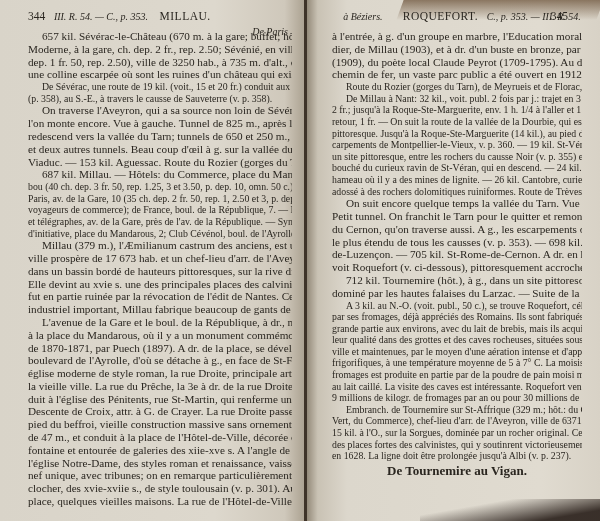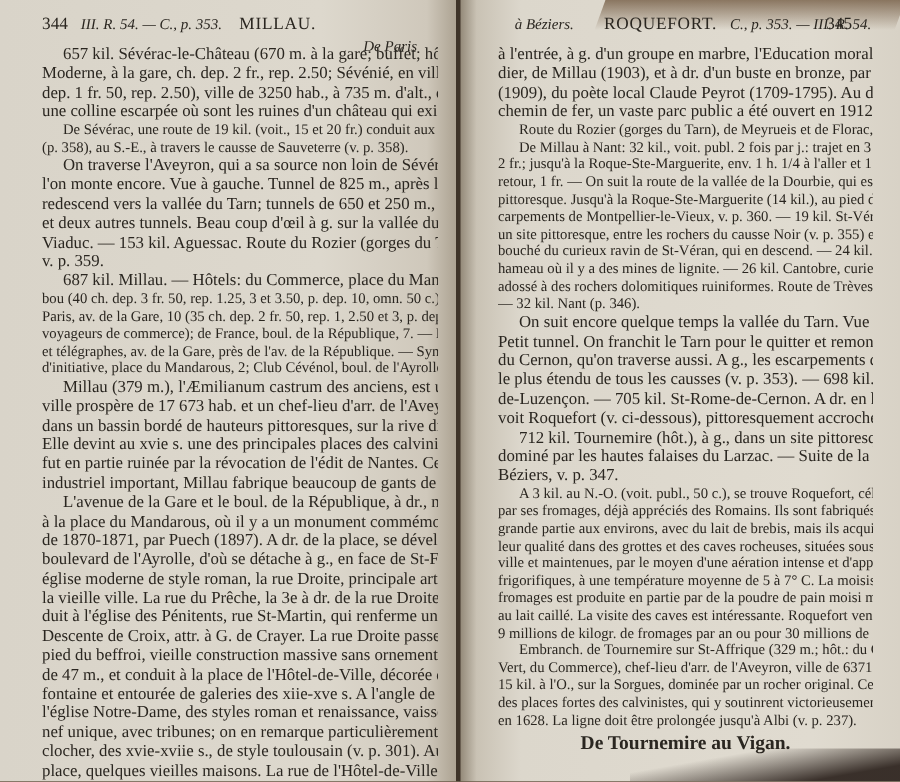--- a/index.html
+++ b/index.html
@@ -37,7 +37,7 @@
 <div class="spread">
 
   <div class="page left">
-    <div class="runhead" style="left:28px;right:24px;">
+    <div class="runhead" style="left:28px;right:14px;">
       <span class="num">344</span>
       &nbsp;&nbsp;<span class="ref">III. R. 54. — C., p. 353.</span>
       &nbsp;&nbsp;&nbsp;<span class="place">MILLAU.</span>

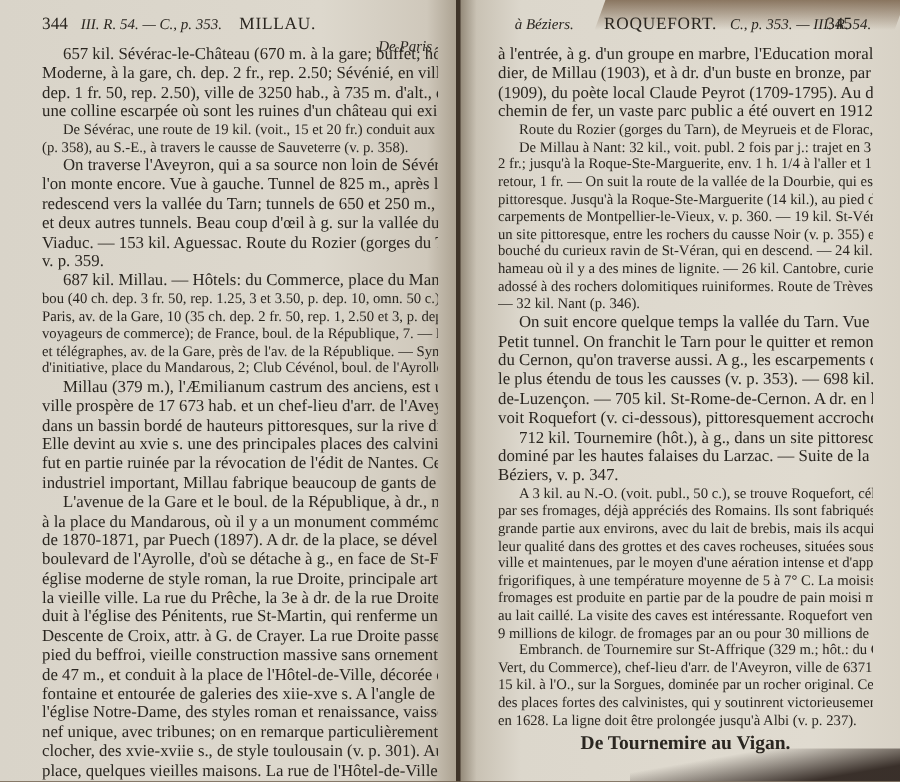--- a/index.html
+++ b/index.html
@@ -55,7 +55,6 @@
         <div class="ln ">redescend vers la vallée du Tarn; tunnels de 650 et 250 m., viaduc</div>
         <div class="ln ">et deux autres tunnels. Beau coup d'œil à g. sur la vallée du Tarn.</div>
         <div class="ln ">Viaduc. — 153 kil. Aguessac. Route du Rozier (gorges du Tarn),</div>
-        <div class="ln last">v. p. 359.</div>
         <div class="ln indent">687 kil. Millau. — Hôtels: du Commerce, place du Mandarous,</div>
         <div class="ln small">bou (40 ch. dep. 3 fr. 50, rep. 1.25, 3 et 3.50, p. dep. 10, omn. 50 c.); de</div>
         <div class="ln small">Paris, av. de la Gare, 10 (35 ch. dep. 2 fr. 50, rep. 1, 2.50 et 3, p. dep. 8;</div>

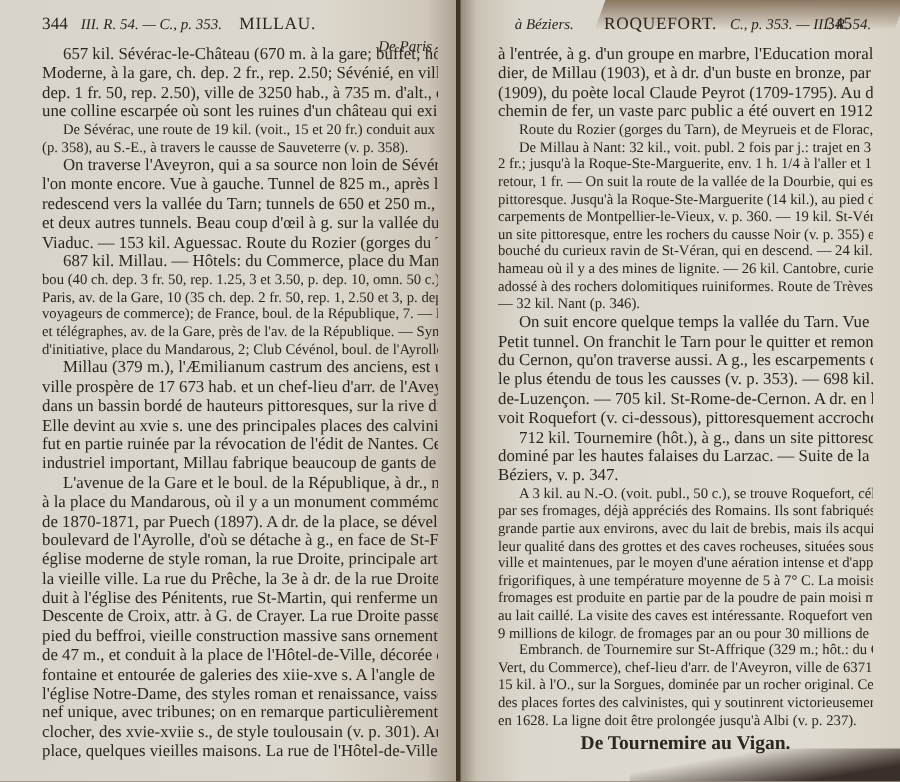--- a/index.html
+++ b/index.html
@@ -108,7 +108,6 @@
         <div class="ln small">bouché du curieux ravin de St-Véran, qui en descend. — 24 kil. Gardies,</div>
         <div class="ln small">hameau où il y a des mines de lignite. — 26 kil. Cantobre, curieusement</div>
         <div class="ln small">adossé à des rochers dolomitiques ruiniformes. Route de Trèves, v. p. 362.</div>
-        <div class="ln small last">— 32 kil. Nant (p. 346).</div>
         <div class="ln indent">On suit encore quelque temps la vallée du Tarn. Vue à gauche.</div>
         <div class="ln ">Petit tunnel. On franchit le Tarn pour le quitter et remonter la vallée</div>
         <div class="ln ">du Cernon, qu'on traverse aussi. A g., les escarpements du Larzac,</div>

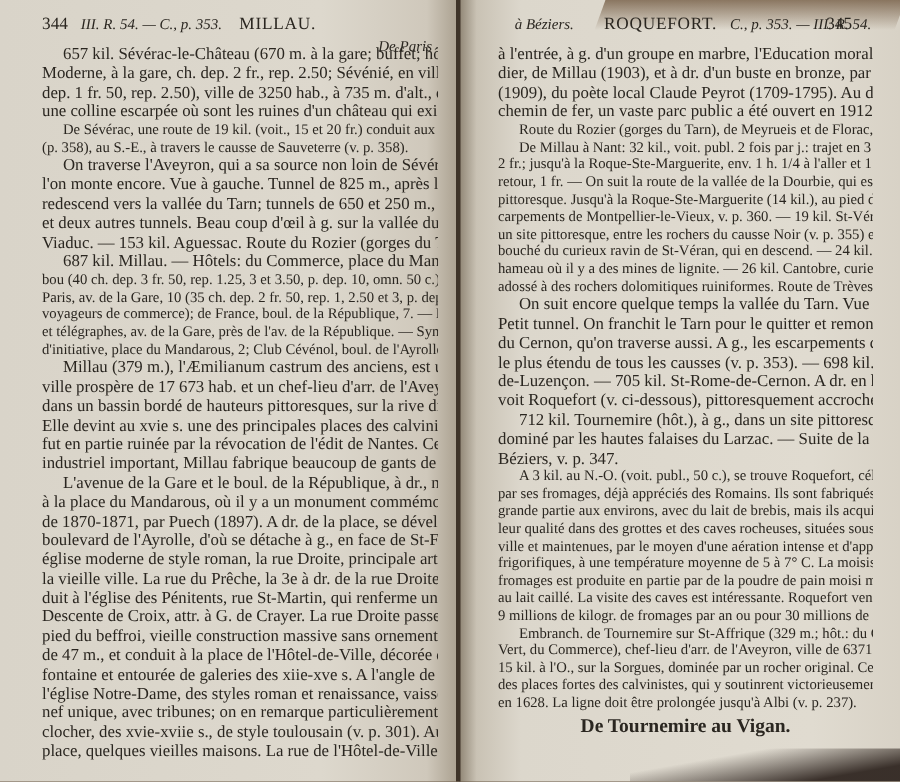--- a/index.html
+++ b/index.html
@@ -116,7 +116,6 @@
         <div class="ln ">voit Roquefort (v. ci-dessous), pittoresquement accroché au rocher.</div>
         <div class="ln indent">712 kil. Tournemire (hôt.), à g., dans un site pittoresque,</div>
         <div class="ln ">dominé par les hautes falaises du Larzac. — Suite de la ligne de</div>
-        <div class="ln last">Béziers, v. p. 347.</div>
         <div class="ln small indent">A 3 kil. au N.-O. (voit. publ., 50 c.), se trouve Roquefort, célèbre</div>
         <div class="ln small">par ses fromages, déjà appréciés des Romains. Ils sont fabriqués en</div>
         <div class="ln small">grande partie aux environs, avec du lait de brebis, mais ils acquièrent</div>

